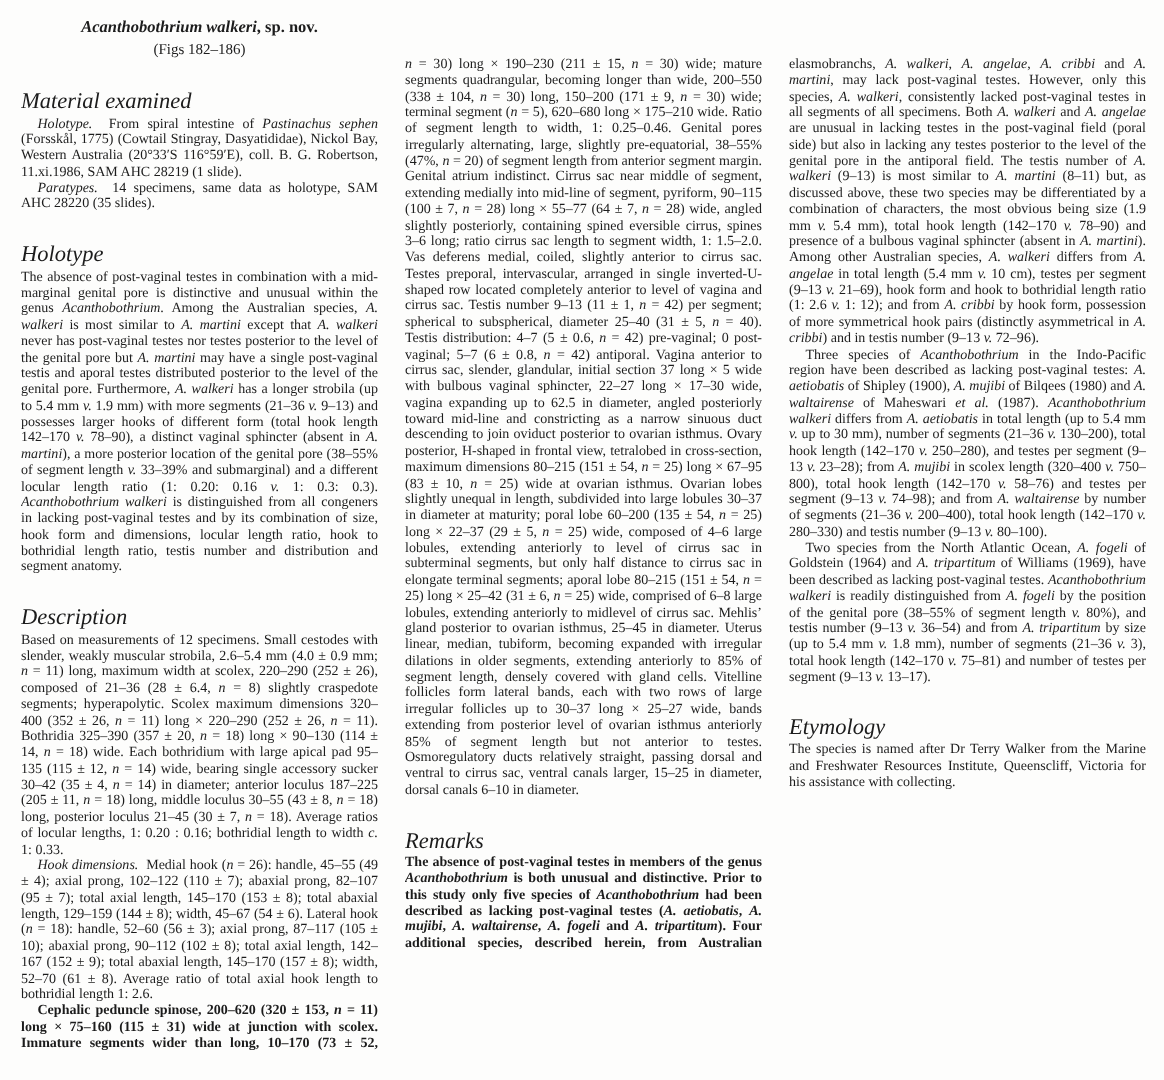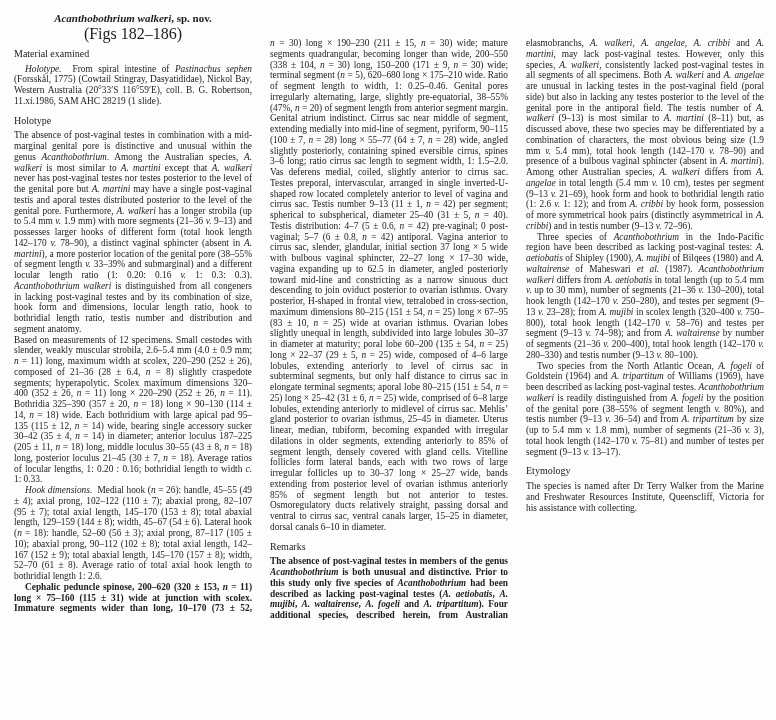--- a/index.html
+++ b/index.html
@@ -42,7 +42,7 @@
   }
   .t-species { font-style: italic; }
   .figs {
-    font-size: 16px;
+    font-size: 10px;
     margin-top: 4px;
   }
   .section-heading {

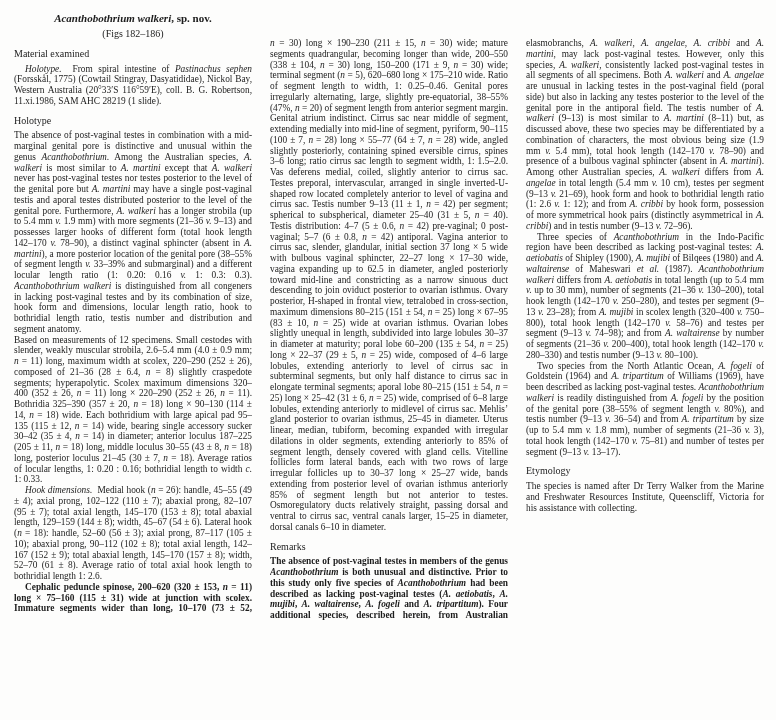--- a/index.html
+++ b/index.html
@@ -46,8 +46,9 @@
     margin-top: 4px;
   }
   .section-heading {
-    font-size: 10px;
-    margin: 9px 0 4px 0;
+    font-style: italic;
+    font-size: 15px;
+    margin: 23px 0 4px 0;
     text-align: left;
   }
   .para { margin: 0; }

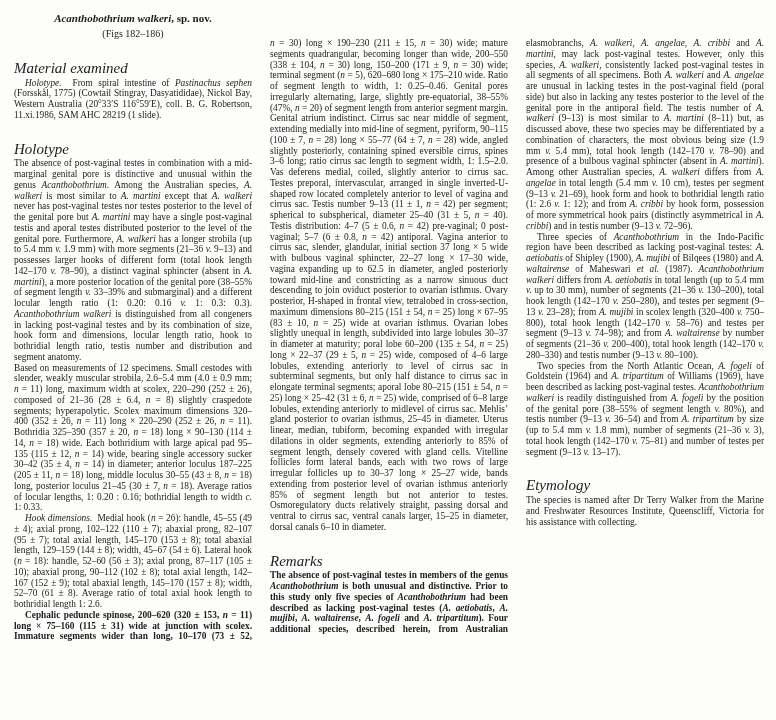--- a/index.html
+++ b/index.html
@@ -67,6 +67,7 @@
     <div class="col-body">
         <div class="section-heading">Material examined</div>
         <p class="para indent"><i>Holotype.</i>&nbsp; From spiral intestine of <i>Pastinachus sephen</i> (Forsskål, 1775) (Cowtail Stingray, Dasyatididae), Nickol Bay, Western Australia (20°33′S 116°59′E), coll. B. G. Robertson, 11.xi.1986, SAM AHC 28219 (1 slide).</p>
+        <p class="para indent"><i>Paratypes.</i>&nbsp; 14 specimens, same data as holotype, SAM AHC 28220 (35 slides).</p>
         <div class="section-heading">Holotype</div>
         <p class="para">The absence of post-vaginal testes in combination with a mid-marginal genital pore is distinctive and unusual within the genus <i>Acanthobothrium</i>. Among the Australian species, <i>A. walkeri</i> is most similar to <i>A. martini</i> except that <i>A. walkeri</i> never has post-vaginal testes nor testes posterior to the level of the genital pore but <i>A. martini</i> may have a single post-vaginal testis and aporal testes distributed posterior to the level of the genital pore. Furthermore, <i>A. walkeri</i> has a longer strobila (up to 5.4 mm <i>v.</i> 1.9 mm) with more segments (21–36 <i>v.</i> 9–13) and possesses larger hooks of different form (total hook length 142–170 <i>v.</i> 78–90), a distinct vaginal sphincter (absent in <i>A. martini</i>), a more posterior location of the genital pore (38–55% of segment length <i>v.</i> 33–39% and submarginal) and a different locular length ratio (1: 0.20: 0.16 <i>v.</i> 1: 0.3: 0.3). <i>Acanthobothrium walkeri</i> is distinguished from all congeners in lacking post-vaginal testes and by its combination of size, hook form and dimensions, locular length ratio, hook to bothridial length ratio, testis number and distribution and segment anatomy.</p>
         <p class="para">Based on measurements of 12 specimens. Small cestodes with slender, weakly muscular strobila, 2.6–5.4 mm (4.0 ± 0.9 mm; <i>n</i> = 11) long, maximum width at scolex, 220–290 (252 ± 26), composed of 21–36 (28 ± 6.4, <i>n</i> = 8) slightly craspedote segments; hyperapolytic. Scolex maximum dimensions 320–400 (352 ± 26, <i>n</i> = 11) long × 220–290 (252 ± 26, <i>n</i> = 11). Bothridia 325–390 (357 ± 20, <i>n</i> = 18) long × 90–130 (114 ± 14, <i>n</i> = 18) wide. Each bothridium with large apical pad 95–135 (115 ± 12, <i>n</i> = 14) wide, bearing single accessory sucker 30–42 (35 ± 4, <i>n</i> = 14) in diameter; anterior loculus 187–225 (205 ± 11, <i>n</i> = 18) long, middle loculus 30–55 (43 ± 8, <i>n</i> = 18) long, posterior loculus 21–45 (30 ± 7, <i>n</i> = 18). Average ratios of locular lengths, 1: 0.20 : 0.16; bothridial length to width <i>c.</i> 1: 0.33.</p>

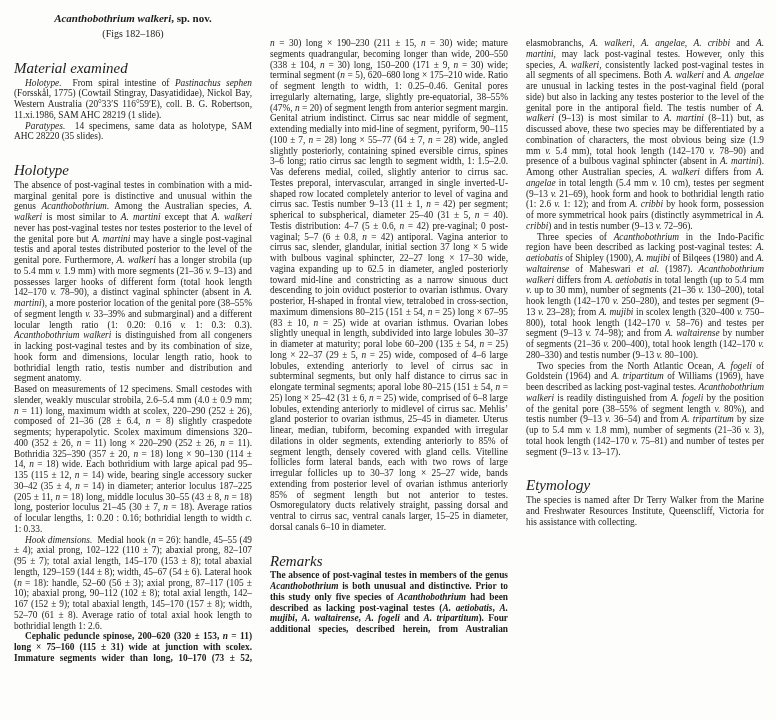--- a/index.html
+++ b/index.html
@@ -70,6 +70,7 @@
         <p class="para indent"><i>Paratypes.</i>&nbsp; 14 specimens, same data as holotype, SAM AHC 28220 (35 slides).</p>
         <div class="section-heading">Holotype</div>
         <p class="para">The absence of post-vaginal testes in combination with a mid-marginal genital pore is distinctive and unusual within the genus <i>Acanthobothrium</i>. Among the Australian species, <i>A. walkeri</i> is most similar to <i>A. martini</i> except that <i>A. walkeri</i> never has post-vaginal testes nor testes posterior to the level of the genital pore but <i>A. martini</i> may have a single post-vaginal testis and aporal testes distributed posterior to the level of the genital pore. Furthermore, <i>A. walkeri</i> has a longer strobila (up to 5.4 mm <i>v.</i> 1.9 mm) with more segments (21–36 <i>v.</i> 9–13) and possesses larger hooks of different form (total hook length 142–170 <i>v.</i> 78–90), a distinct vaginal sphincter (absent in <i>A. martini</i>), a more posterior location of the genital pore (38–55% of segment length <i>v.</i> 33–39% and submarginal) and a different locular length ratio (1: 0.20: 0.16 <i>v.</i> 1: 0.3: 0.3). <i>Acanthobothrium walkeri</i> is distinguished from all congeners in lacking post-vaginal testes and by its combination of size, hook form and dimensions, locular length ratio, hook to bothridial length ratio, testis number and distribution and segment anatomy.</p>
+        <div class="section-heading">Description</div>
         <p class="para">Based on measurements of 12 specimens. Small cestodes with slender, weakly muscular strobila, 2.6–5.4 mm (4.0 ± 0.9 mm; <i>n</i> = 11) long, maximum width at scolex, 220–290 (252 ± 26), composed of 21–36 (28 ± 6.4, <i>n</i> = 8) slightly craspedote segments; hyperapolytic. Scolex maximum dimensions 320–400 (352 ± 26, <i>n</i> = 11) long × 220–290 (252 ± 26, <i>n</i> = 11). Bothridia 325–390 (357 ± 20, <i>n</i> = 18) long × 90–130 (114 ± 14, <i>n</i> = 18) wide. Each bothridium with large apical pad 95–135 (115 ± 12, <i>n</i> = 14) wide, bearing single accessory sucker 30–42 (35 ± 4, <i>n</i> = 14) in diameter; anterior loculus 187–225 (205 ± 11, <i>n</i> = 18) long, middle loculus 30–55 (43 ± 8, <i>n</i> = 18) long, posterior loculus 21–45 (30 ± 7, <i>n</i> = 18). Average ratios of locular lengths, 1: 0.20 : 0.16; bothridial length to width <i>c.</i> 1: 0.33.</p>
         <p class="para indent"><i>Hook dimensions.</i>&nbsp; Medial hook (<i>n</i> = 26): handle, 45–55 (49 ± 4); axial prong, 102–122 (110 ± 7); abaxial prong, 82–107 (95 ± 7); total axial length, 145–170 (153 ± 8); total abaxial length, 129–159 (144 ± 8); width, 45–67 (54 ± 6). Lateral hook (<i>n</i> = 18): handle, 52–60 (56 ± 3); axial prong, 87–117 (105 ± 10); abaxial prong, 90–112 (102 ± 8); total axial length, 142–167 (152 ± 9); total abaxial length, 145–170 (157 ± 8); width, 52–70 (61 ± 8). Average ratio of total axial hook length to bothridial length 1: 2.6.</p>
         <p class="para indent flush-last">Cephalic peduncle spinose, 200–620 (320 ± 153, <i>n</i> = 11) long × 75–160 (115 ± 31) wide at junction with scolex. Immature segments wider than long, 10–170 (73 ± 52,</p>

